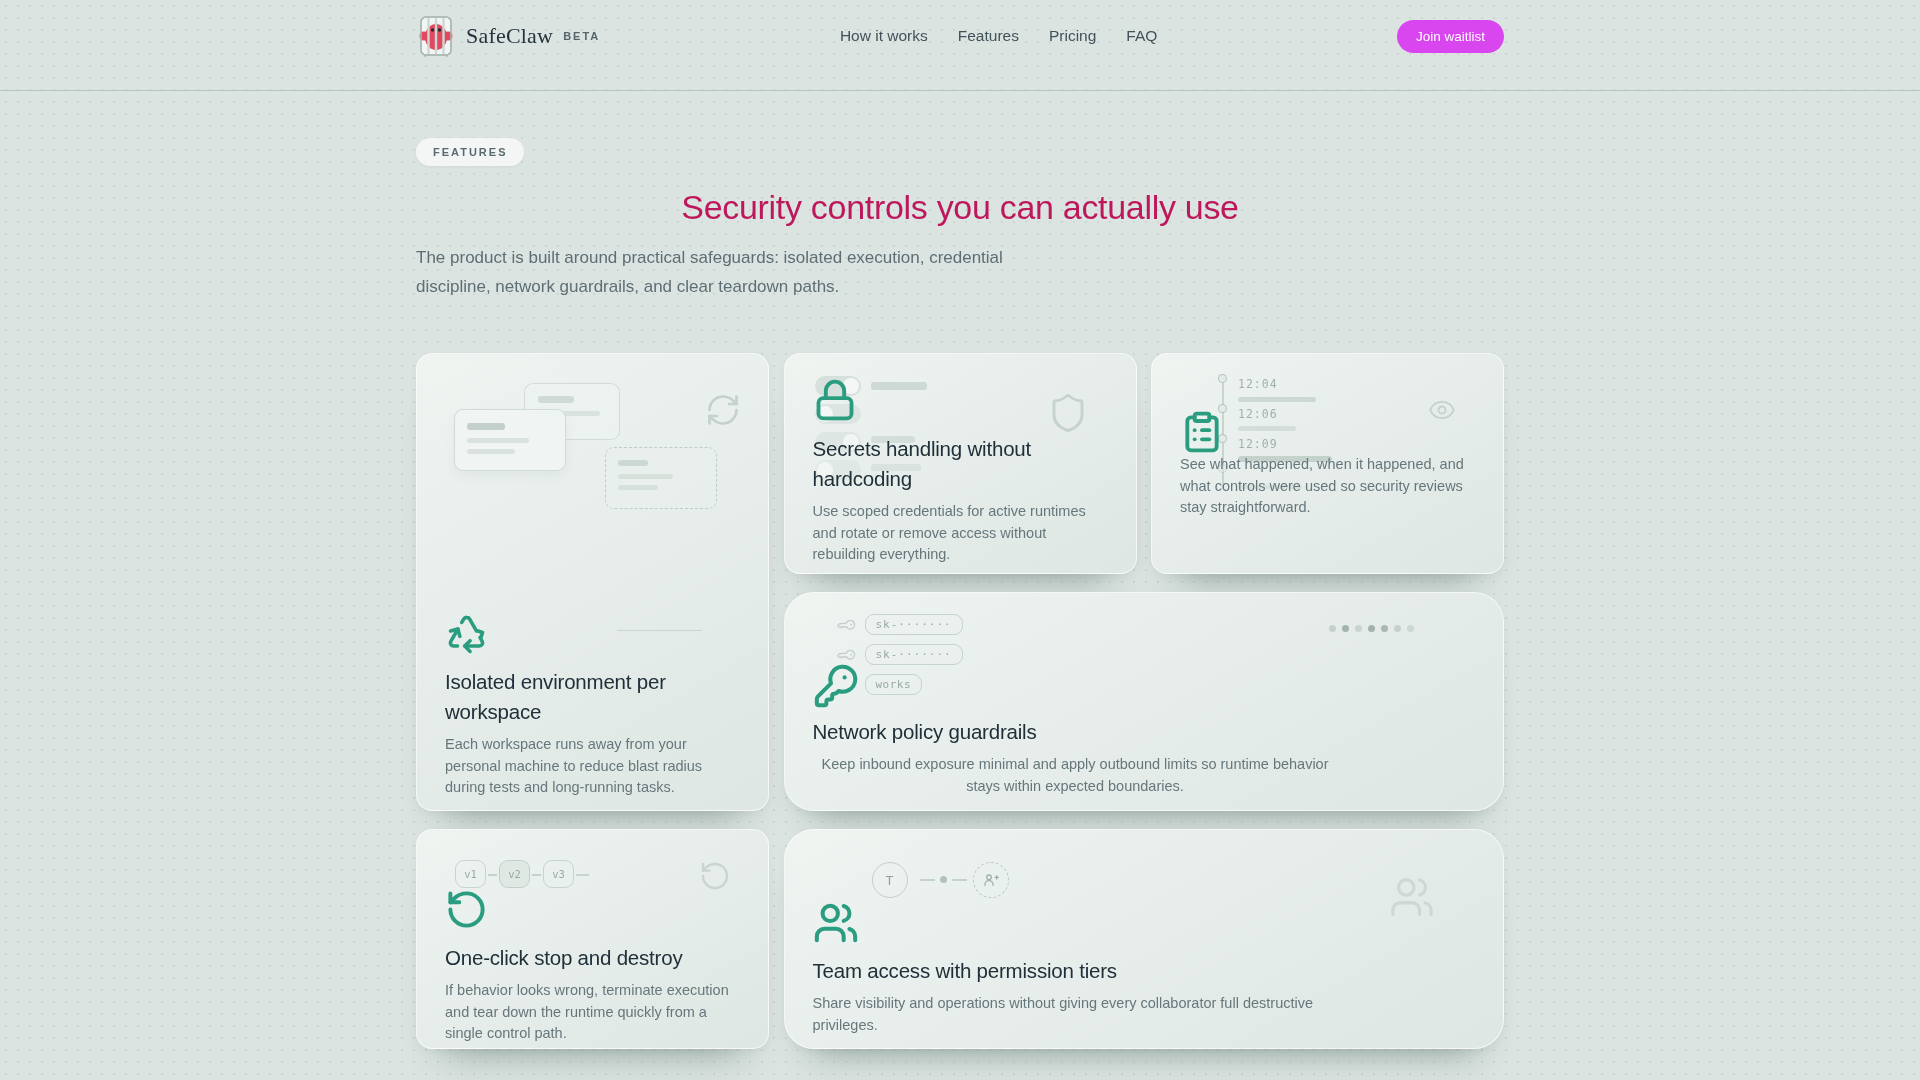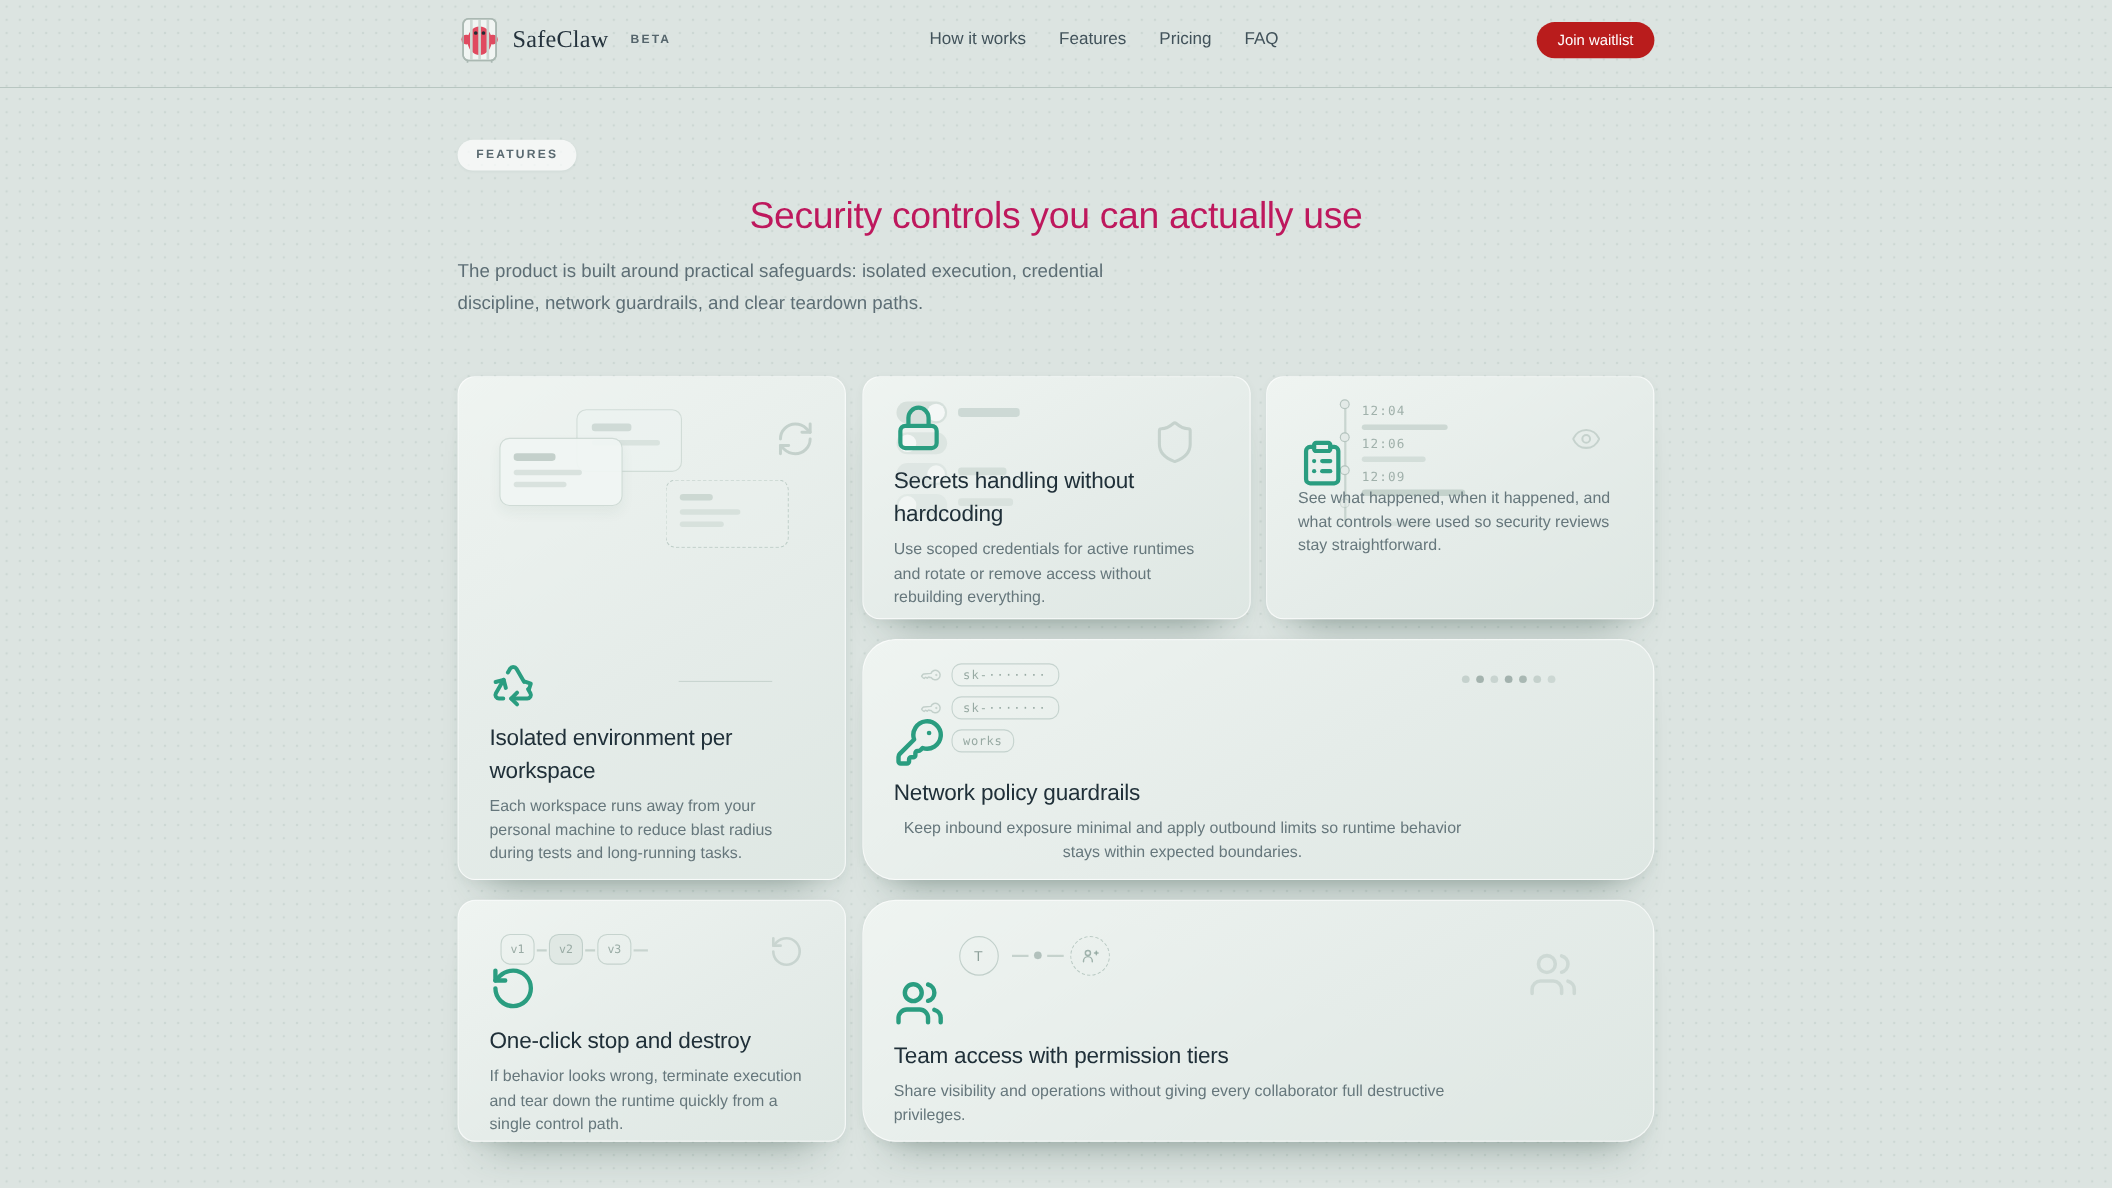--- a/index.html
+++ b/index.html
@@ -15,7 +15,7 @@
 
   
   header {
-    height:80px;
+    height:91px;
     border-bottom:1px solid rgba(140,162,155,0.45);
   }
   .header-inner { height:72px; display:flex; align-items:center; justify-content:space-between; }

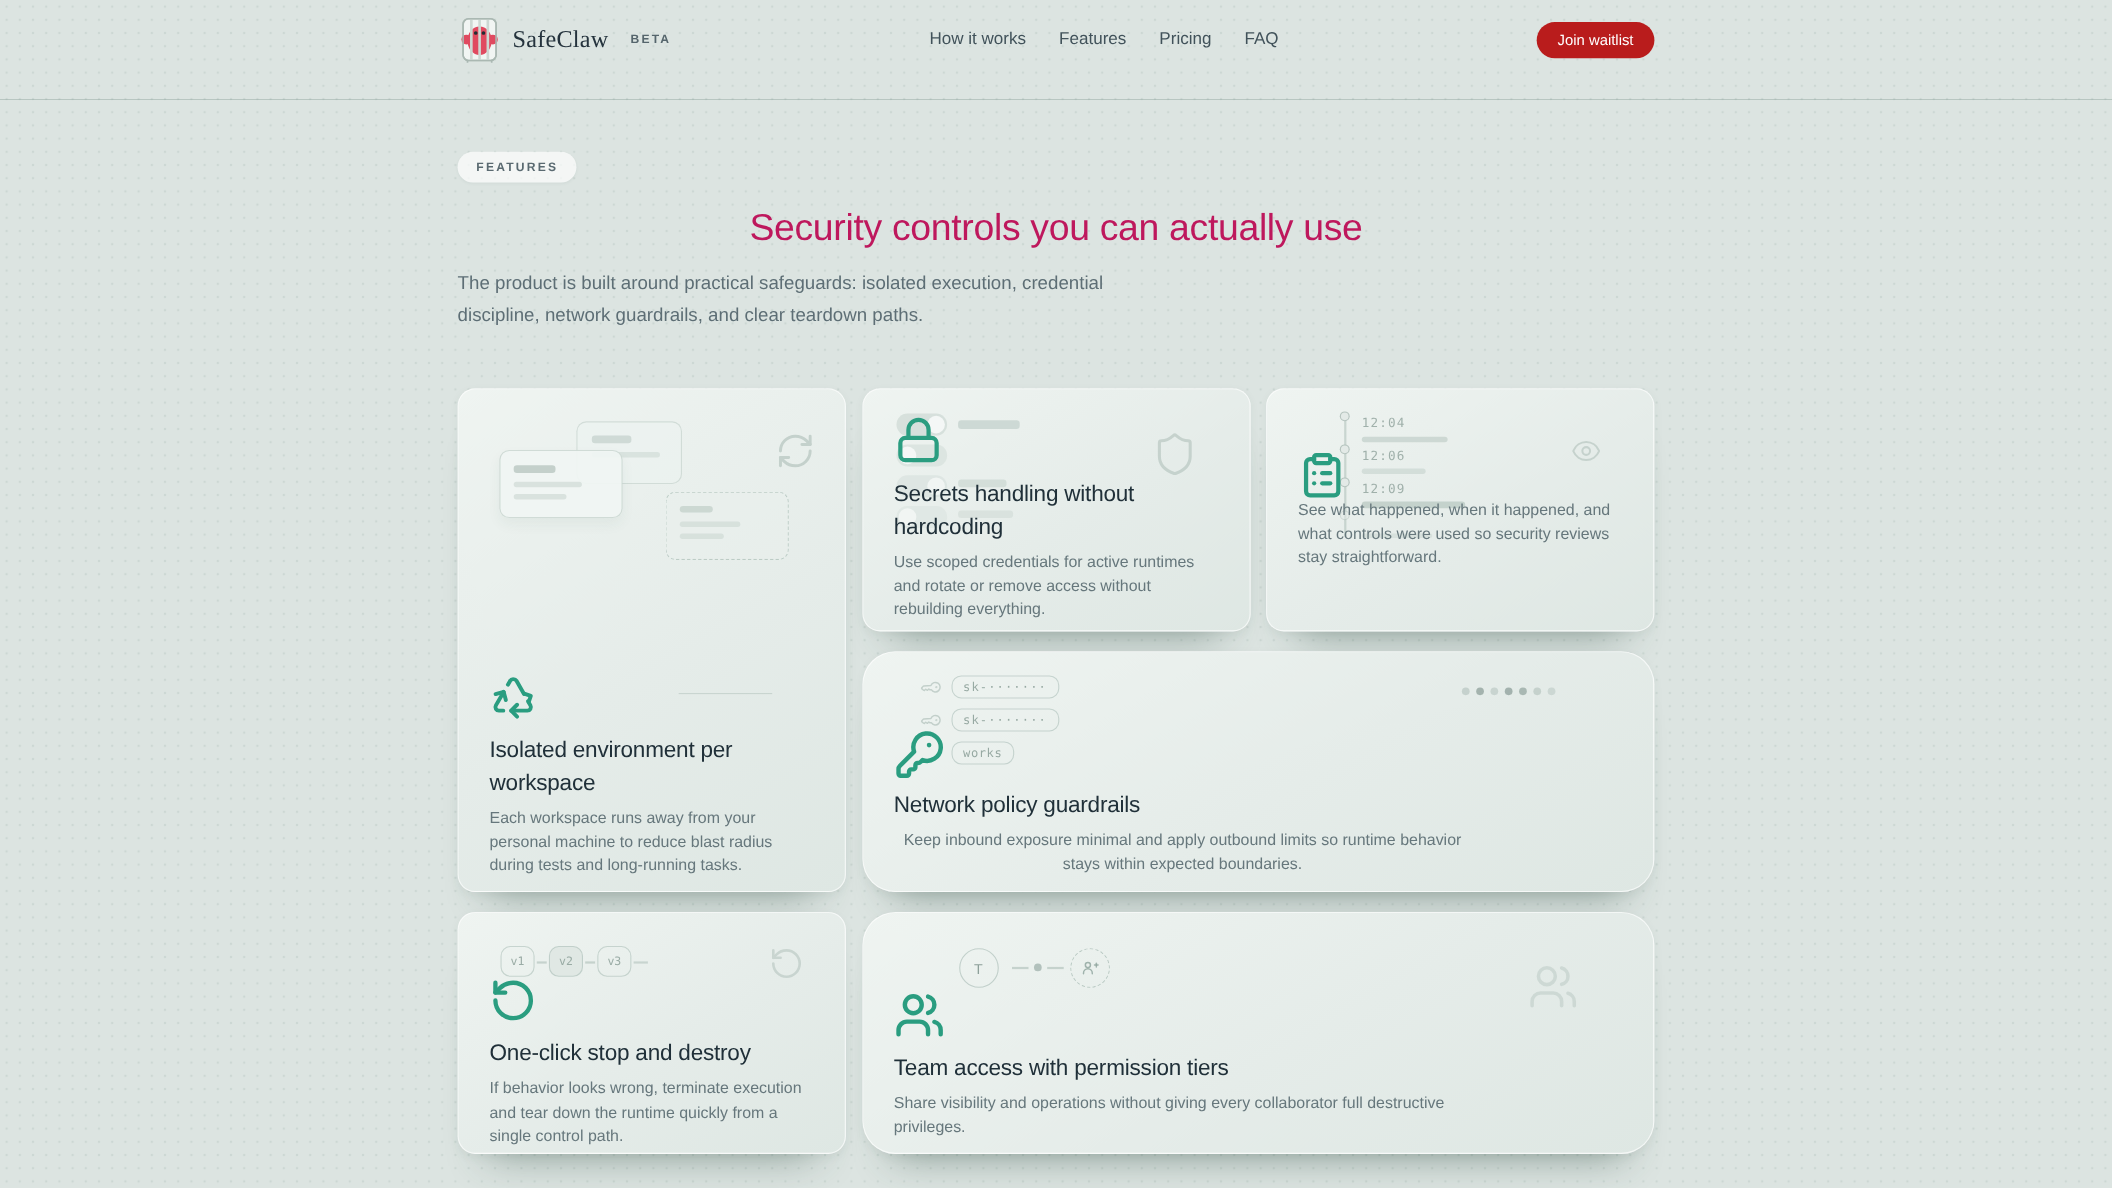--- a/index.html
+++ b/index.html
@@ -21,7 +21,7 @@
   .header-inner { height:72px; display:flex; align-items:center; justify-content:space-between; }
   .brand { display:flex; align-items:center; gap:10px; }
   .brand-name { font-family:"Liberation Serif", serif; font-size:22px; color:#25333d; letter-spacing:0.2px; }
-  .brand-beta { font-size:11px; font-weight:700; letter-spacing:2px; color:#55656c; margin-left:10px; }
+  .brand-beta { font-size:11px; font-weight:700; letter-spacing:2px; color:#55656c; margin-left:0; }
   nav { display:flex; gap:30px; }
   nav a { text-decoration:none; color:#41525a; font-size:15.5px; cursor:pointer; }
   .cta-button {

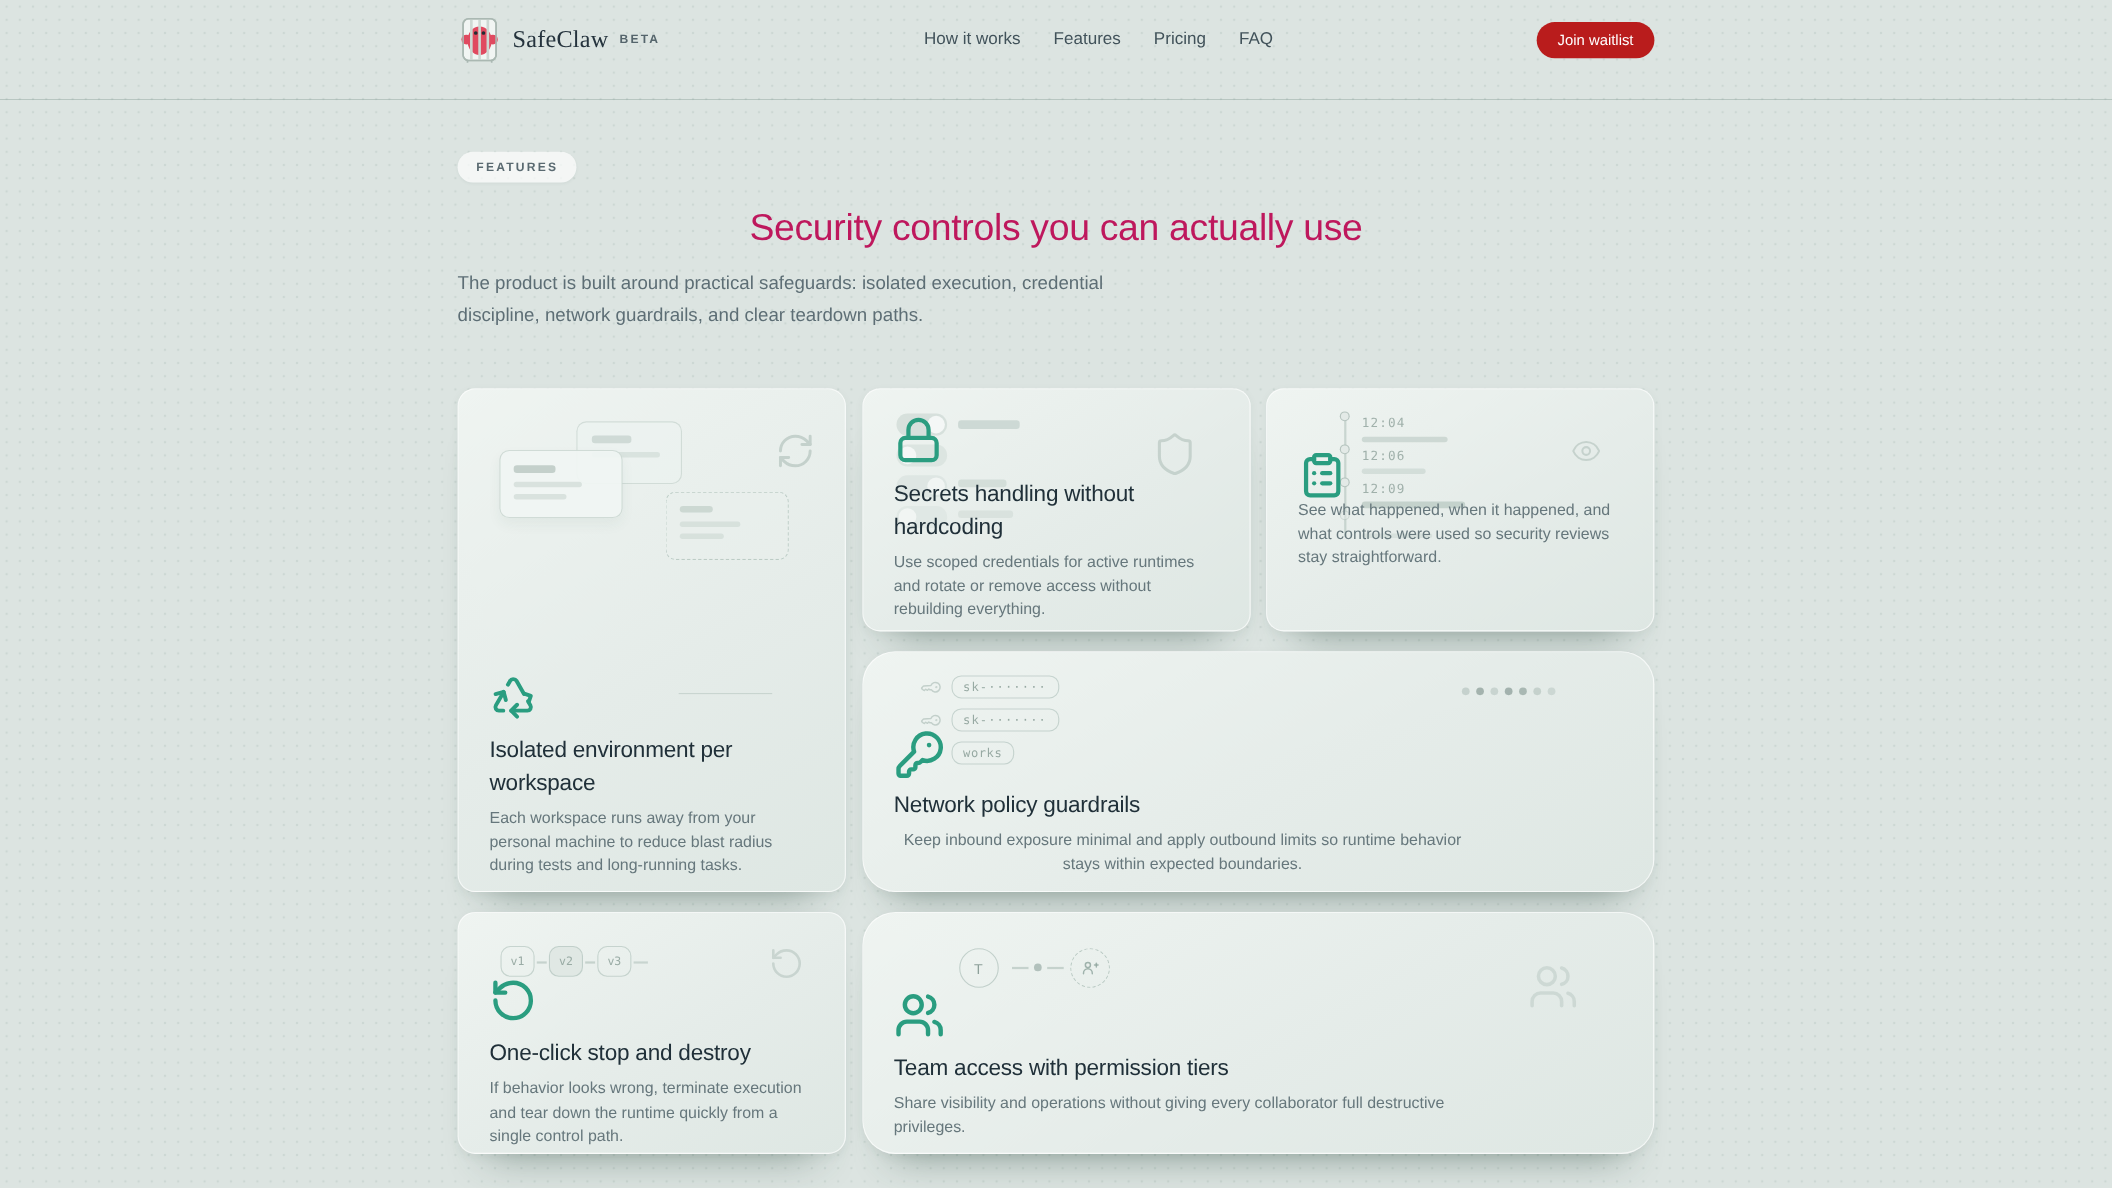--- a/index.html
+++ b/index.html
@@ -25,7 +25,7 @@
   nav { display:flex; gap:30px; }
   nav a { text-decoration:none; color:#41525a; font-size:15.5px; cursor:pointer; }
   .cta-button {
-    background:#b91c1c; color:#ffffff; border:none; cursor:pointer;
+    background:#d946ef; color:#ffffff; border:none; cursor:pointer;
     border-radius:999px; padding:9px 19px; font-size:13.5px; font-family:inherit;
   }
 

